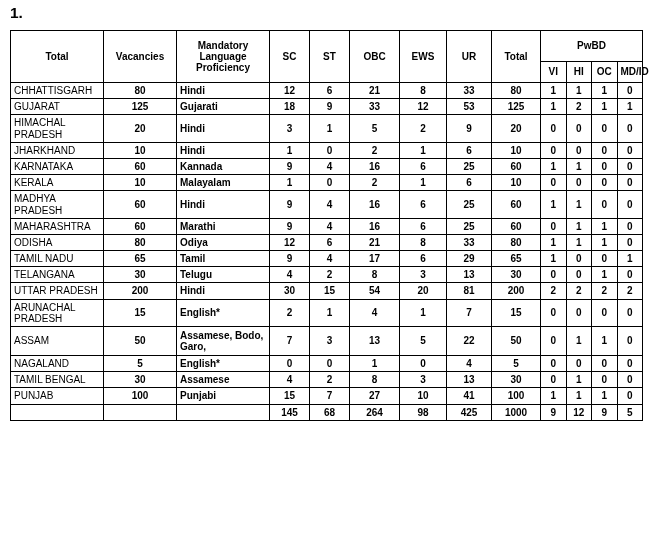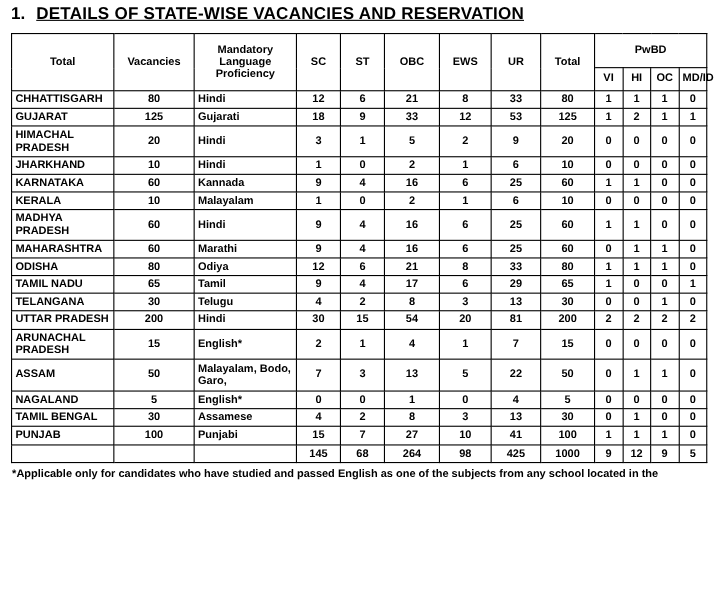--- a/index.html
+++ b/index.html
@@ -100,7 +100,6 @@
 
   <div class="heading">
     <span class="num">1.</span>
-    <span class="title">DETAILS OF STATE-WISE VACANCIES AND RESERVATION</span>
   </div>
 
   <table class="vac">

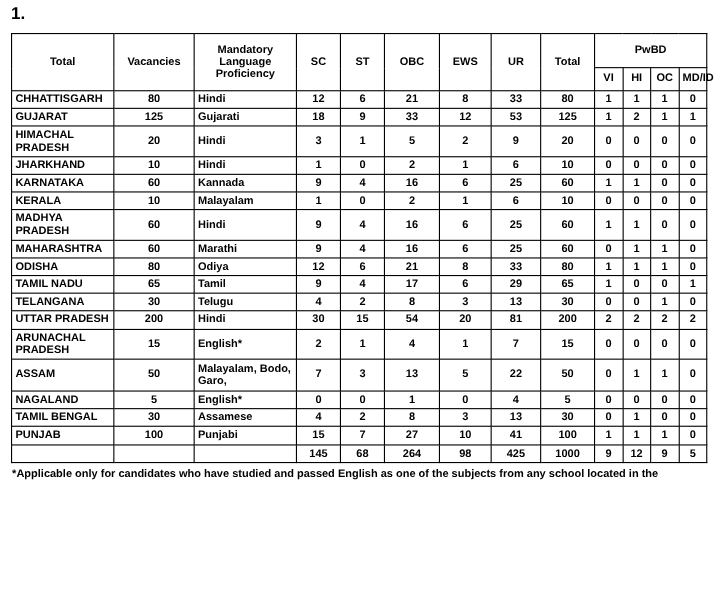--- a/index.html
+++ b/index.html
@@ -67,7 +67,7 @@
   td.state {
     text-align: left;
     font-size: 9.5px;
-    font-weight: bold;
+    font-weight: normal;
     padding-left: 4px;
   }
   td.num {

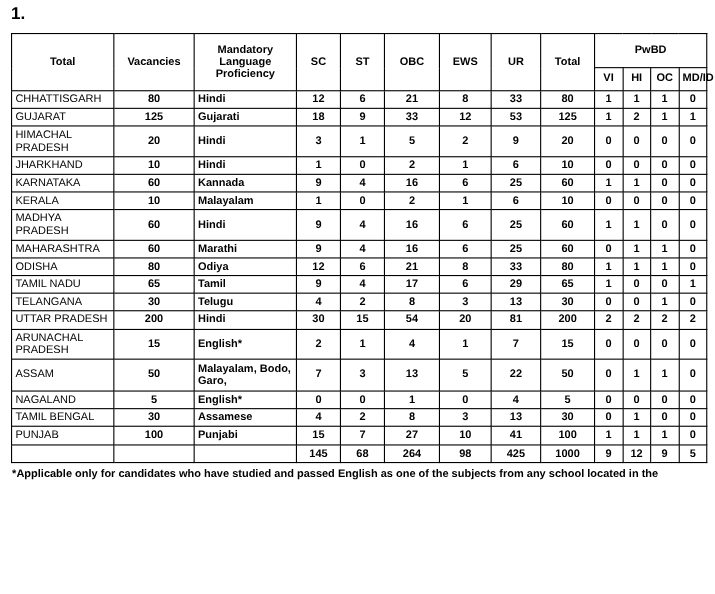--- a/index.html
+++ b/index.html
@@ -322,7 +322,7 @@
       <tr class="rowtall">
         <td class="state">ASSAM</td>
         <td class="num">50</td>
-        <td class="lang">Malayalam, Bodo, Garo,</td>
+        <td class="lang">Assamese, Bodo, Garo,</td>
         <td class="num">7</td>
         <td class="num">3</td>
         <td class="num">13</td>

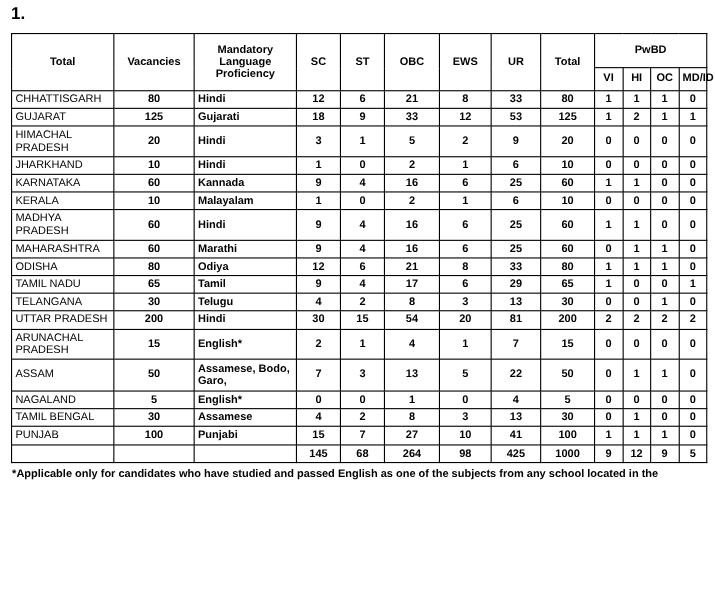--- a/index.html
+++ b/index.html
@@ -397,7 +397,6 @@
     </tbody>
   </table>
 
-  <div class="footnote">*Applicable only for candidates who have studied and passed English as one of the subjects from any school located in the</div>
 
 </div>
 

